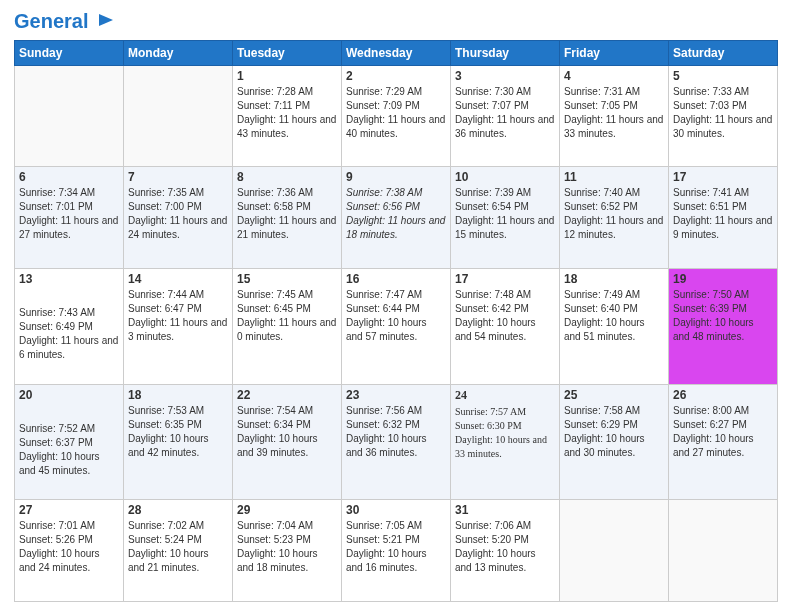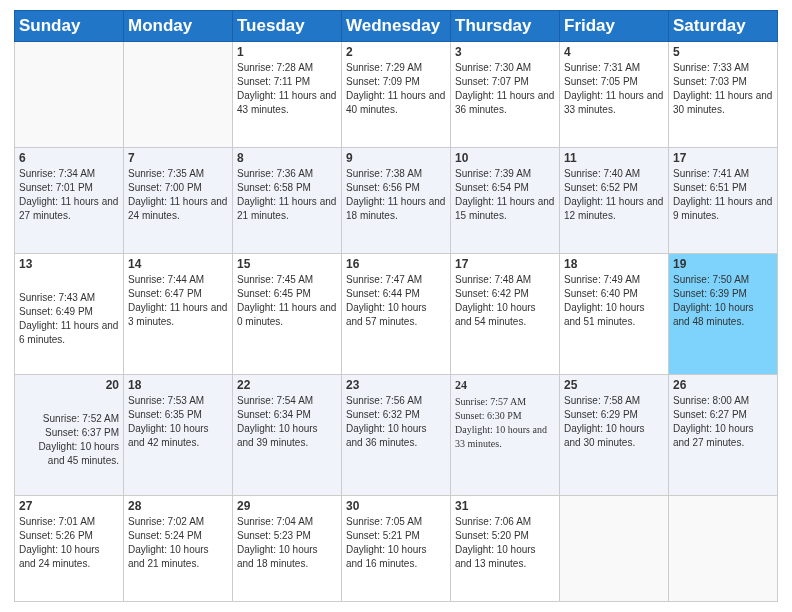--- a/index.html
+++ b/index.html
@@ -88,6 +88,23 @@
 <body>
 
 <div class="page">
+  <div class="header">
+    <div class="logo">
+      <div>
+        <div style="font-size:20px;font-weight:bold;line-height:1.1;">
+          <span style="color:#2176c7;">General</span>
+          <svg width="22" height="22" viewBox="0 0 22 22" style="vertical-align:middle;margin:0 1px;" xmlns="http://www.w3.org/2000/svg">
+            <polygon points="4,2 18,8 4,14" fill="#2176c7"></polygon>
+          </svg>
+        </div>
+        <div style="font-size:20px;font-weight:bold;color:#2176c7;line-height:1.1;"></div>
+      </div>
+    </div>
+    <div class="title-area">
+      <div class="month-title"></div>
+      <div class="subtitle"></div>
+    </div>
+  </div>
 
   <table class="calendar">
     <thead>

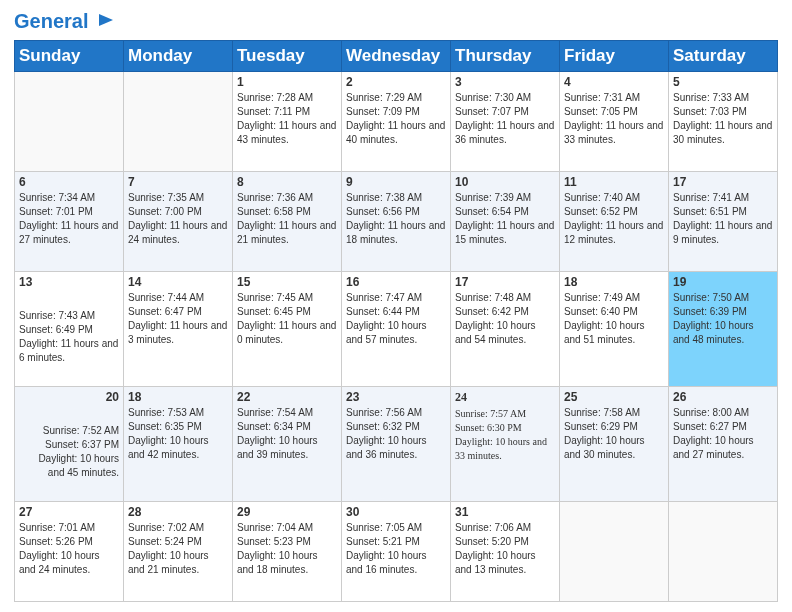--- a/index.html
+++ b/index.html
@@ -51,7 +51,7 @@
     .calendar th {
       background-color: #2176c7;
       color: #fff;
-      font-size: 17px;
+      font-size: 12px;
       font-weight: bold;
       padding: 5px 4px;
       text-align: left;

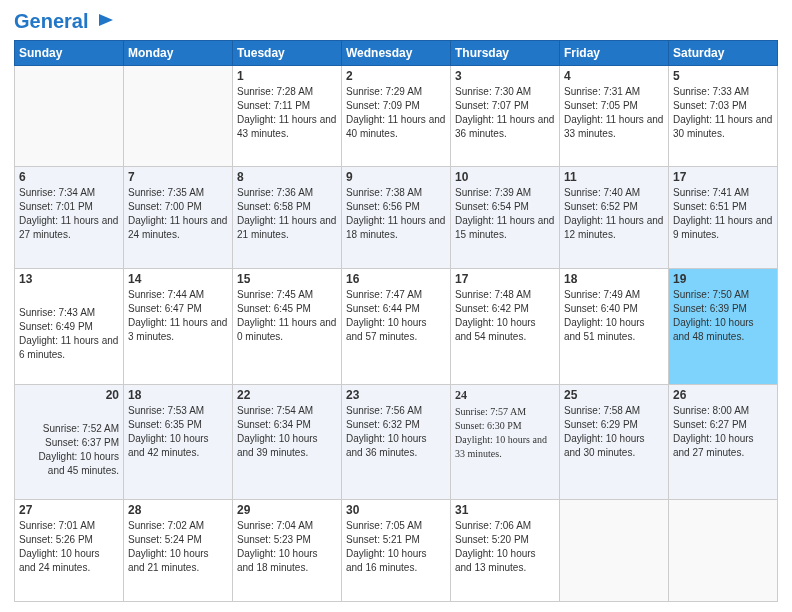--- a/index.html
+++ b/index.html
@@ -174,7 +174,7 @@
           </td>
           <td style="background: rgb(240, 244, 250);">
             <span class="day-num">9</span>
-            <div class="day-info" style="white-space: pre-line;">Sunrise: 7:38 AM
+            <div class="day-info" style="white-space: pre-line; font-style: italic;">Sunrise: 7:38 AM
 Sunset: 6:56 PM
 Daylight: 11 hours and 18 minutes.</div>
           </td>

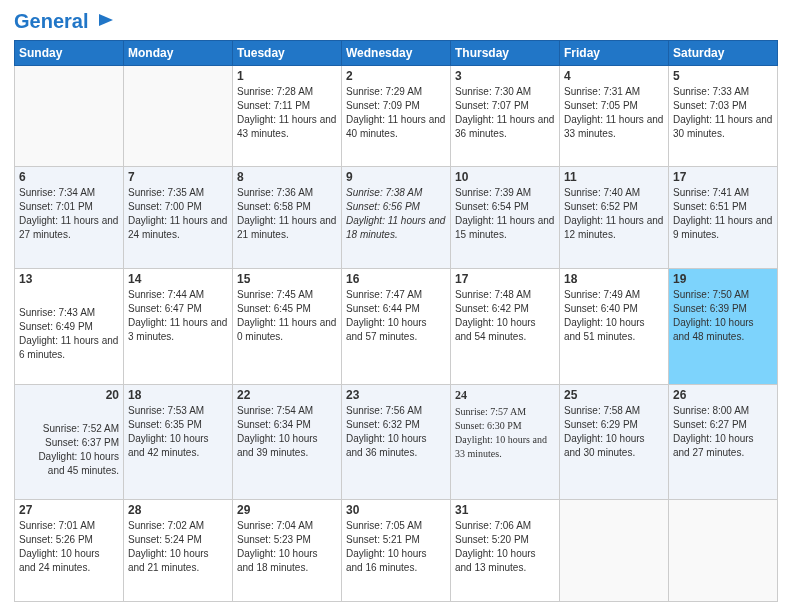--- a/index.html
+++ b/index.html
@@ -234,7 +234,7 @@
 Sunset: 6:40 PM
 Daylight: 10 hours and 51 minutes.</div>
           </td>
-          <td style="background: #7dd3fc;">
+          <td style="background: #d946ef;">
             <span class="day-num">19</span>
             <div class="day-info" style="white-space: pre-line;">Sunrise: 7:50 AM
 Sunset: 6:39 PM

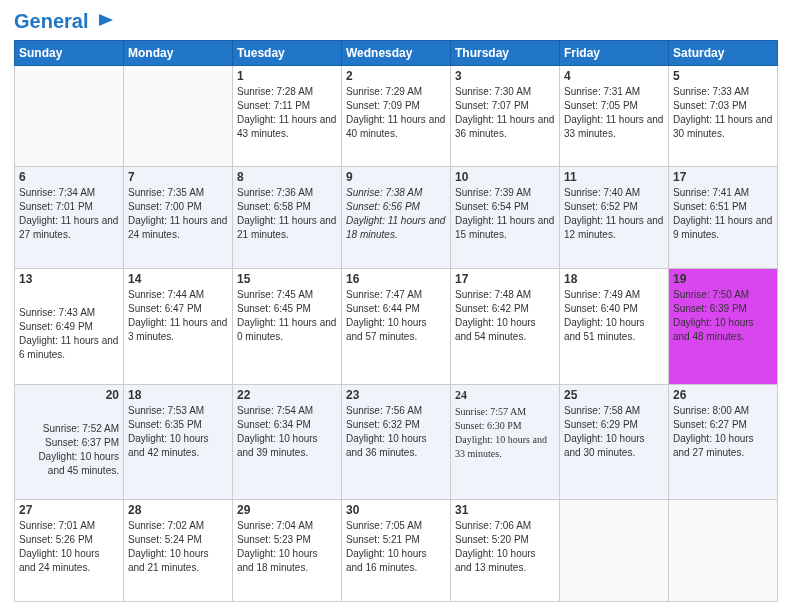--- a/index.html
+++ b/index.html
@@ -242,7 +242,7 @@
           </td>
         </tr>
         <tr>
-          <td style="background: rgb(240, 244, 250); text-align: right;">
+          <td style="background: rgb(240, 244, 250);">
             <span class="day-num">20</span>
             <div class="day-info" style="white-space: pre-line; margin-top: 20px;">Sunrise: 7:52 AM
 Sunset: 6:37 PM

